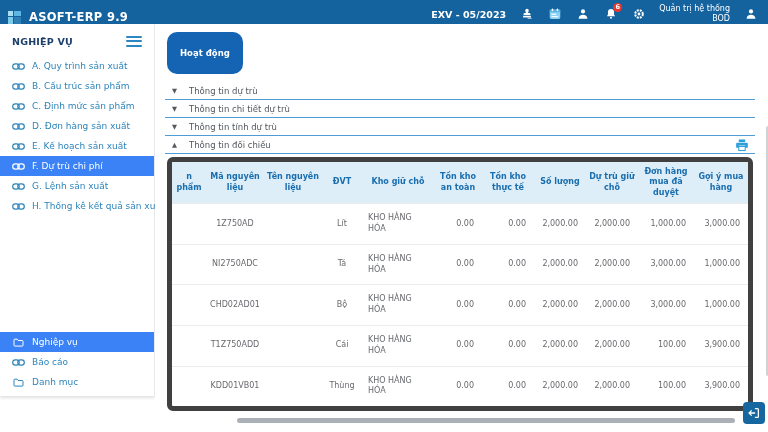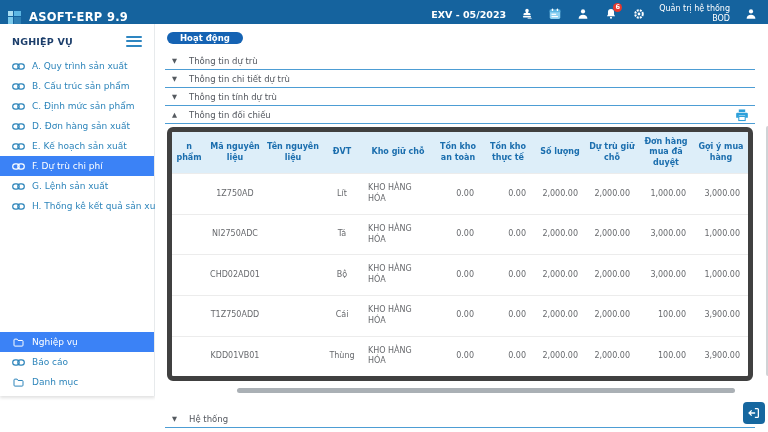--- a/index.html
+++ b/index.html
@@ -49,7 +49,7 @@
                  margin:2px 2px 8px 2px; }
   .page-title { font-size:13.5px; font-weight:bold; color:#1b3055; }
   .action-btn { background:#1563b3; color:#fff; border:none; border-radius:10px;
-                font-size:8.5px; font-weight:bold; padding:1px 13px; cursor:pointer;
+                font-size:8.5px; font-weight:bold; padding:16px 13px; cursor:pointer;
                 font-family:inherit; }
   .acc-section { display:flex; align-items:center; gap:9px; height:18px;
                  padding:0 4px 0 7px; border-bottom:1px solid #4d9dd4;

